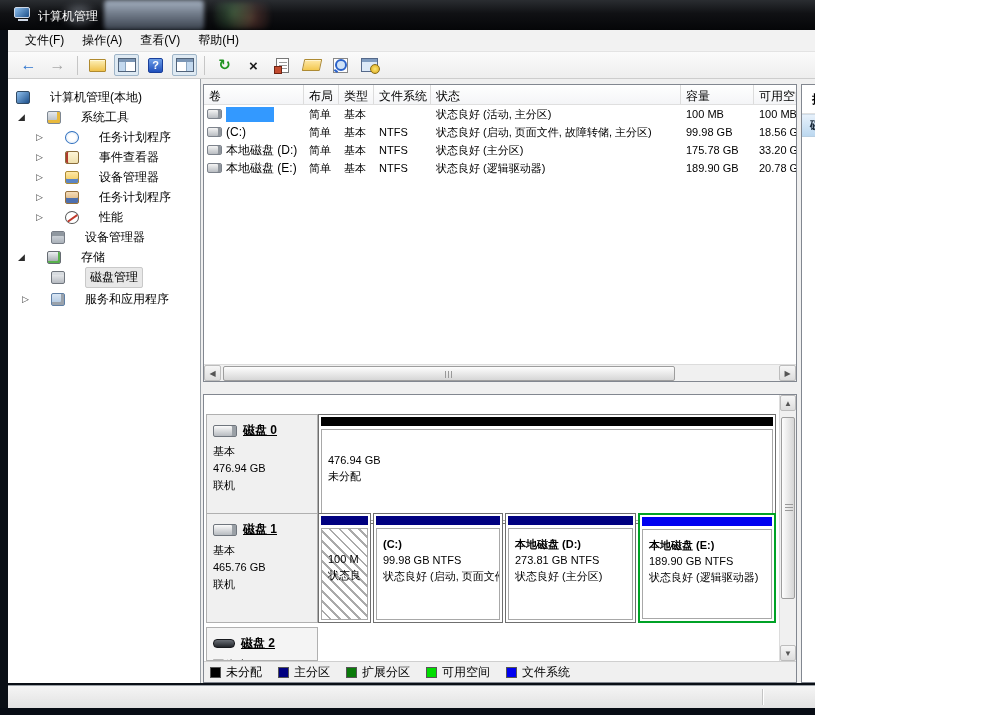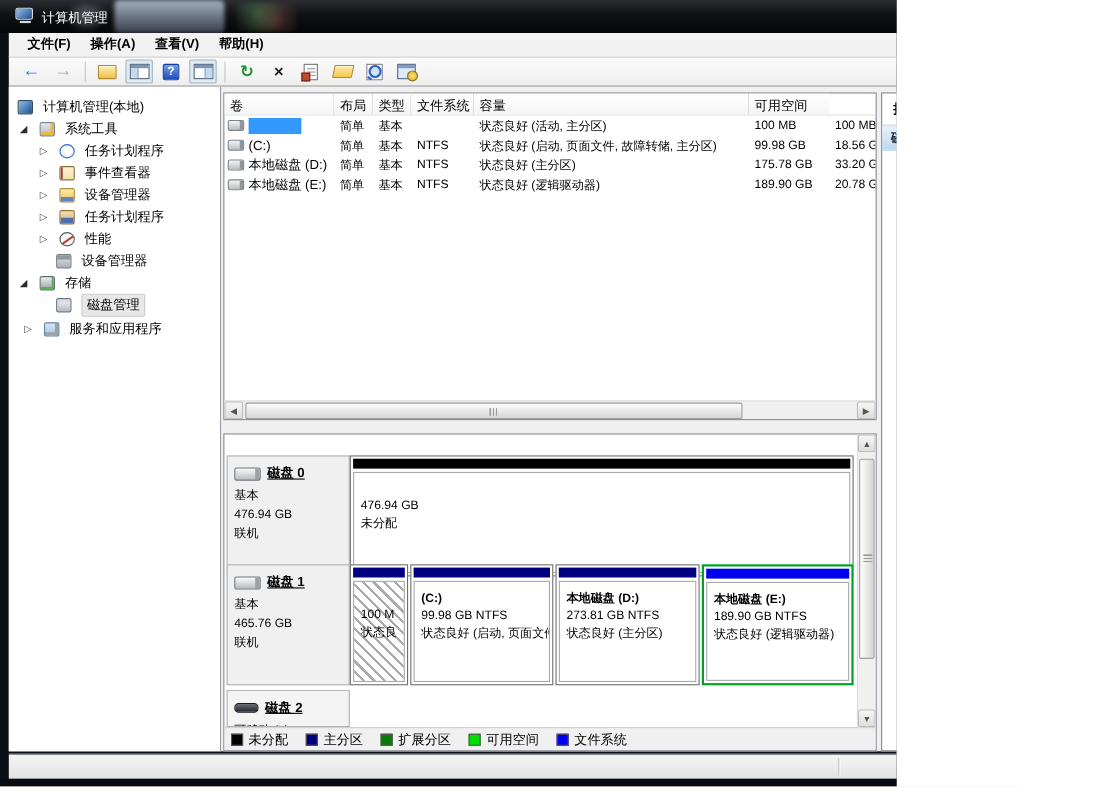--- a/index.html
+++ b/index.html
@@ -38,7 +38,7 @@
   
   #menubar { position:absolute; left:8px; top:30px; width:984px; height:22px; background:#f2f2f2;
     display:flex; align-items:center; padding-left:8px; border-bottom:1px solid #e3e3e3; }
-  .menu-item { padding:3px 9px;font-weight:bold; }
+  .menu-item { padding:3px 9px; }
   #toolbar { position:absolute; left:8px; top:52px; width:984px; height:27px;
     background:linear-gradient(#fbfbfb,#eeeeee); border-bottom:1px solid #cdcdcd;
     display:flex; align-items:center; padding-left:8px; gap:4px; }

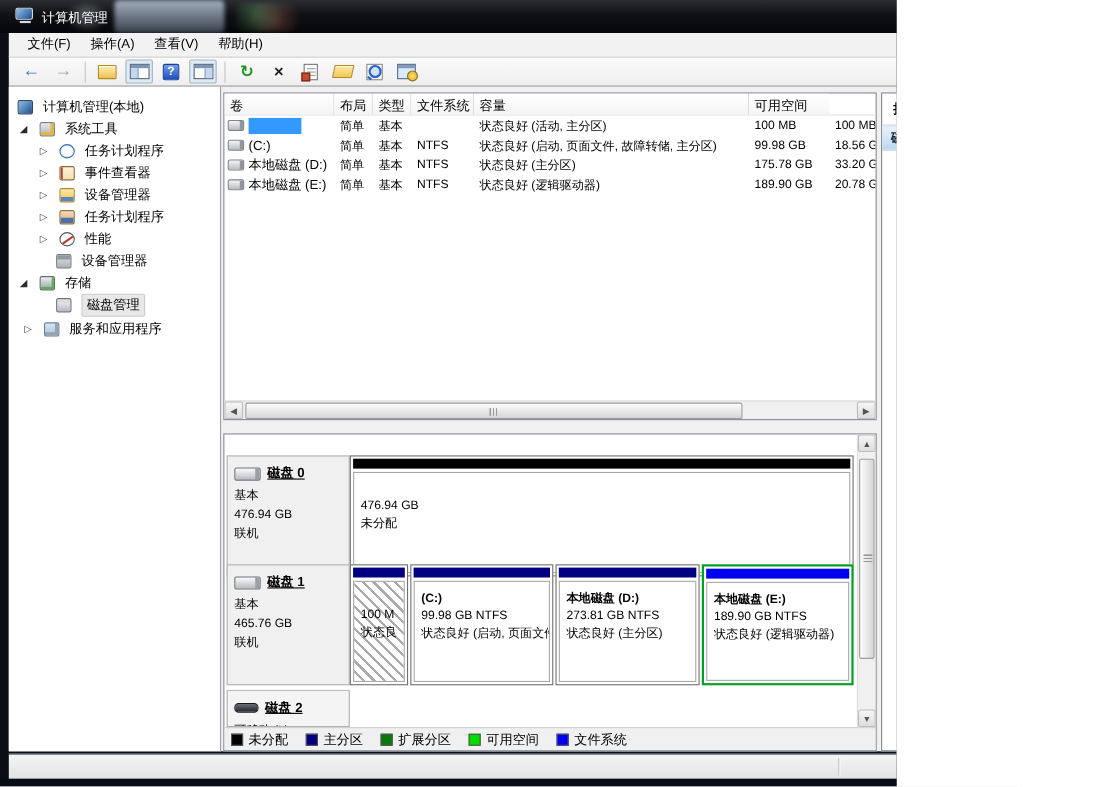--- a/index.html
+++ b/index.html
@@ -75,7 +75,7 @@
   
   #content-bg { position:absolute; left:8px; top:79px; width:984px; height:604px; background:#f0f0f0; }
   #tree-pane { position:absolute; left:8px; top:79px; width:193px; height:604px; background:#fff; border-right:1px solid #9aa0a6; }
-  .trow { position:absolute; height:20px; display:flex; align-items:center; gap:9px; white-space:nowrap; }
+  .trow { position:absolute; height:20px; display:flex; align-items:center; gap:20px; white-space:nowrap; }
   .texp { width:11px; font-size:9px; color:#444; text-align:center; }
   .texp.open { color:#2b2b2b; }
   .tlabel { font-size:12px; }

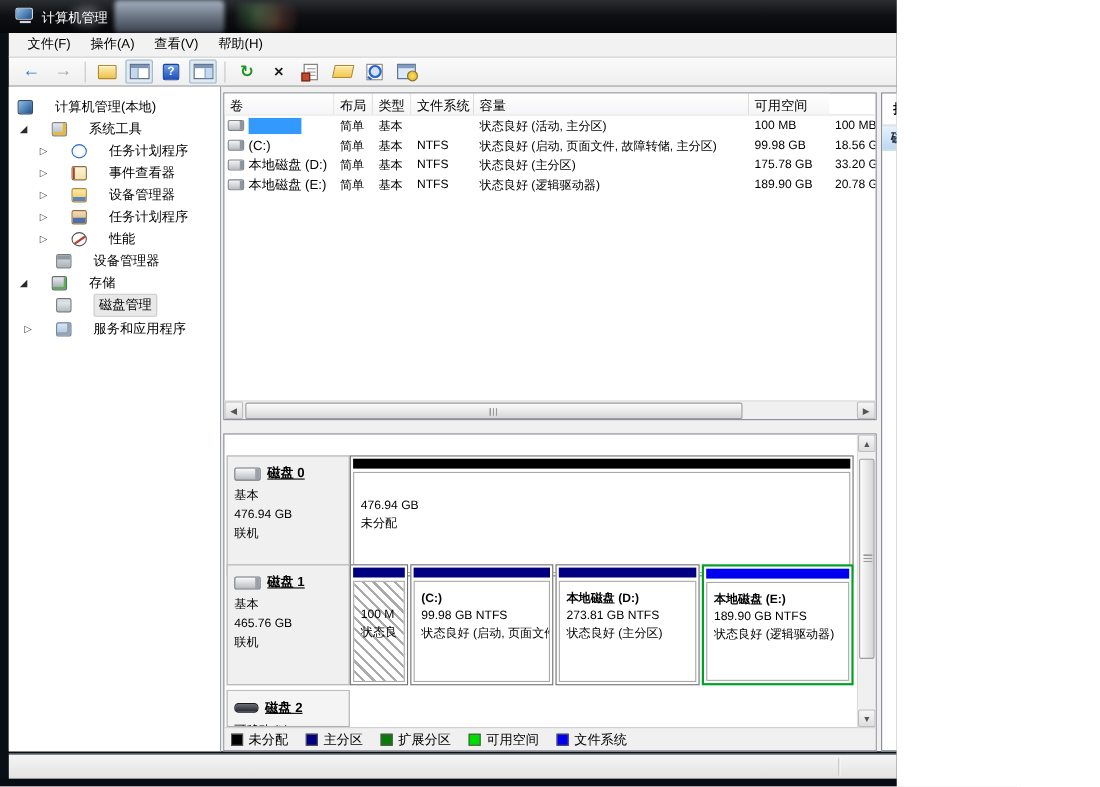--- a/index.html
+++ b/index.html
@@ -300,6 +300,7 @@
       <div class="hcell">布局</div>
       <div class="hcell">类型</div>
       <div class="hcell">文件系统</div>
+      <div class="hcell">状态</div>
       <div class="hcell">容量</div>
       <div class="hcell" style="border-right:none;">可用空间</div>
     </div>

